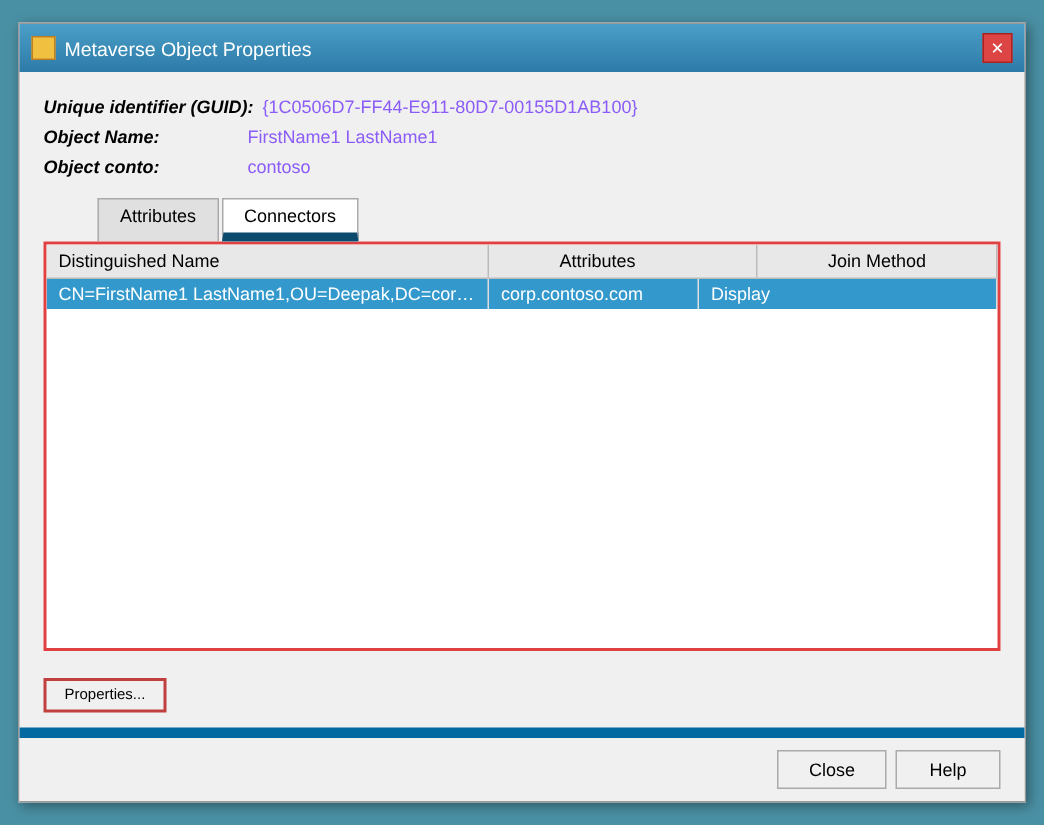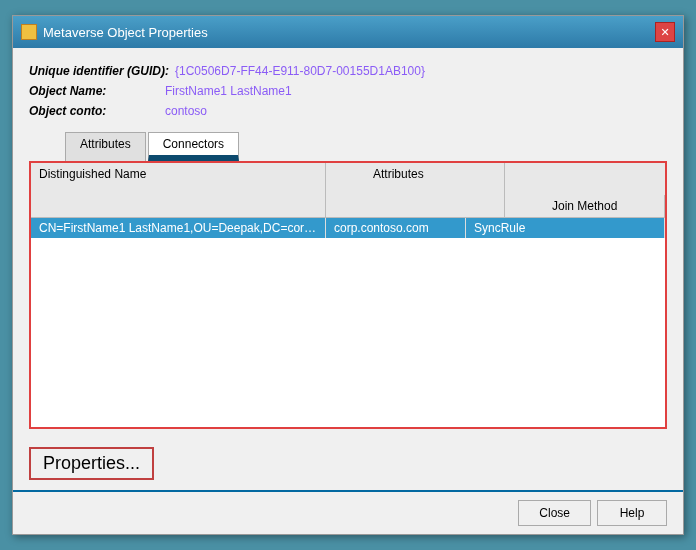--- a/index.html
+++ b/index.html
@@ -131,7 +131,7 @@
     }
     .th-dn { flex: 0 0 295px; }
     .th-conn { flex: 0 0 140px; }
-    .th-jm { flex: 1; margin-top: 32px; }
+    .th-jm { flex: 1; }
     .table-body {
       overflow-y: auto;
       height: calc(100% - 28px);

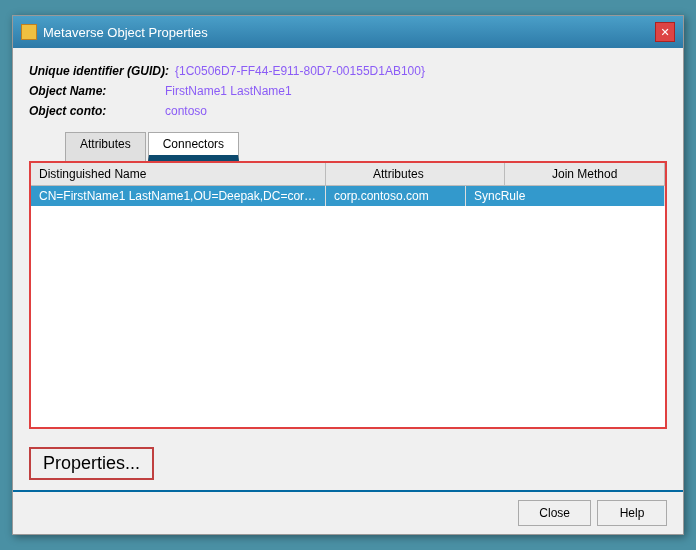--- a/index.html
+++ b/index.html
@@ -234,7 +234,7 @@
         <div class="table-row selected">
           <div class="td td-dn">CN=FirstName1 LastName1,OU=Deepak,DC=corp,DC=conto</div>
           <div class="td td-conn">corp.contoso.com</div>
-          <div class="td td-jm">SyncRule</div>
+          <div class="td td-jm">Display</div>
         </div>
       </div>
     </div>

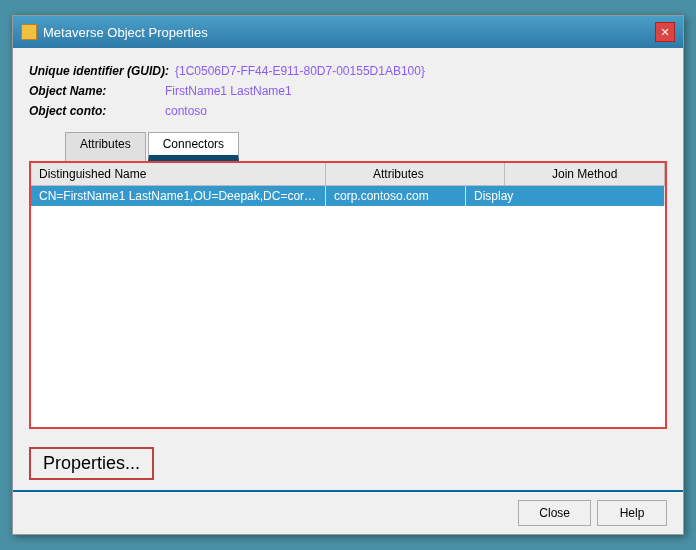--- a/index.html
+++ b/index.html
@@ -165,7 +165,7 @@
       padding: 4px 12px;
       background: #f0f0f0;
       border: 2px solid #c04040;
-      font-size: 18px;
+      font-size: 10px;
       cursor: pointer;
       outline: none;
       text-align: right;

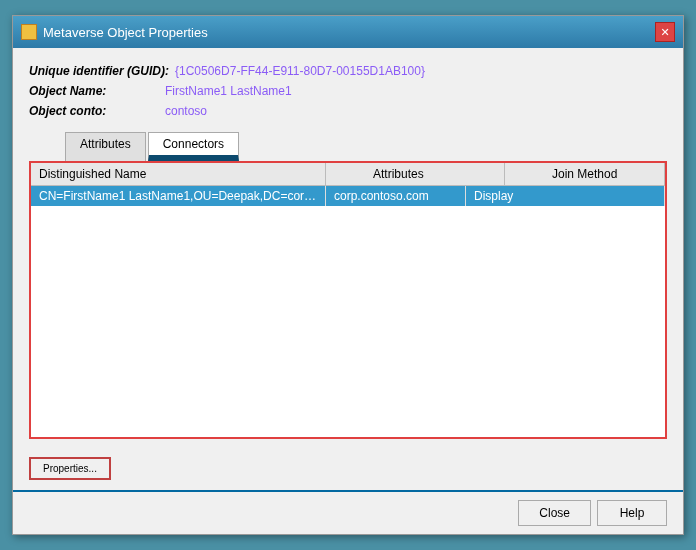--- a/index.html
+++ b/index.html
@@ -171,7 +171,7 @@
       text-align: right;
     }
     .footer {
-      border-top: 2px solid #0369a1;
+      border-top: 7px solid #0369a1;
       padding: 8px 16px;
       display: flex;
       justify-content: flex-end;

